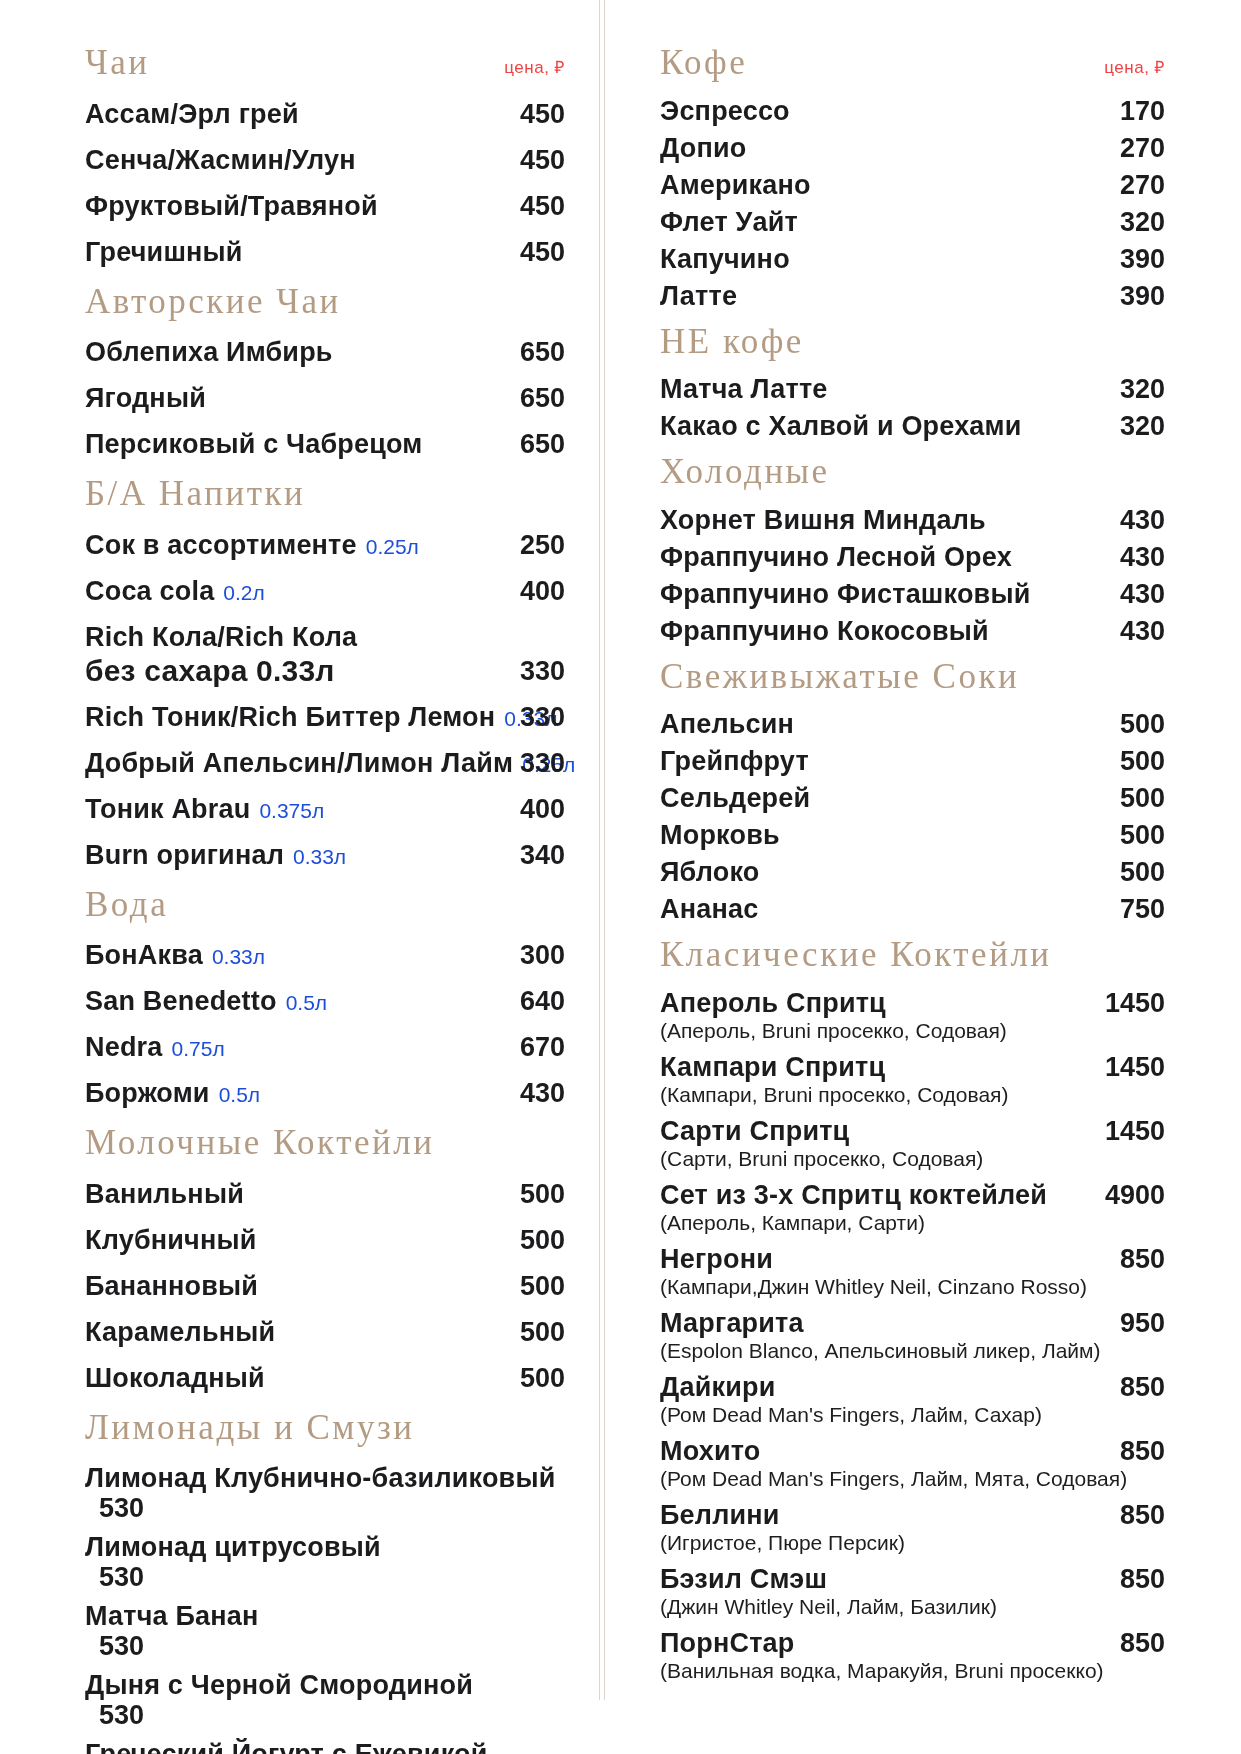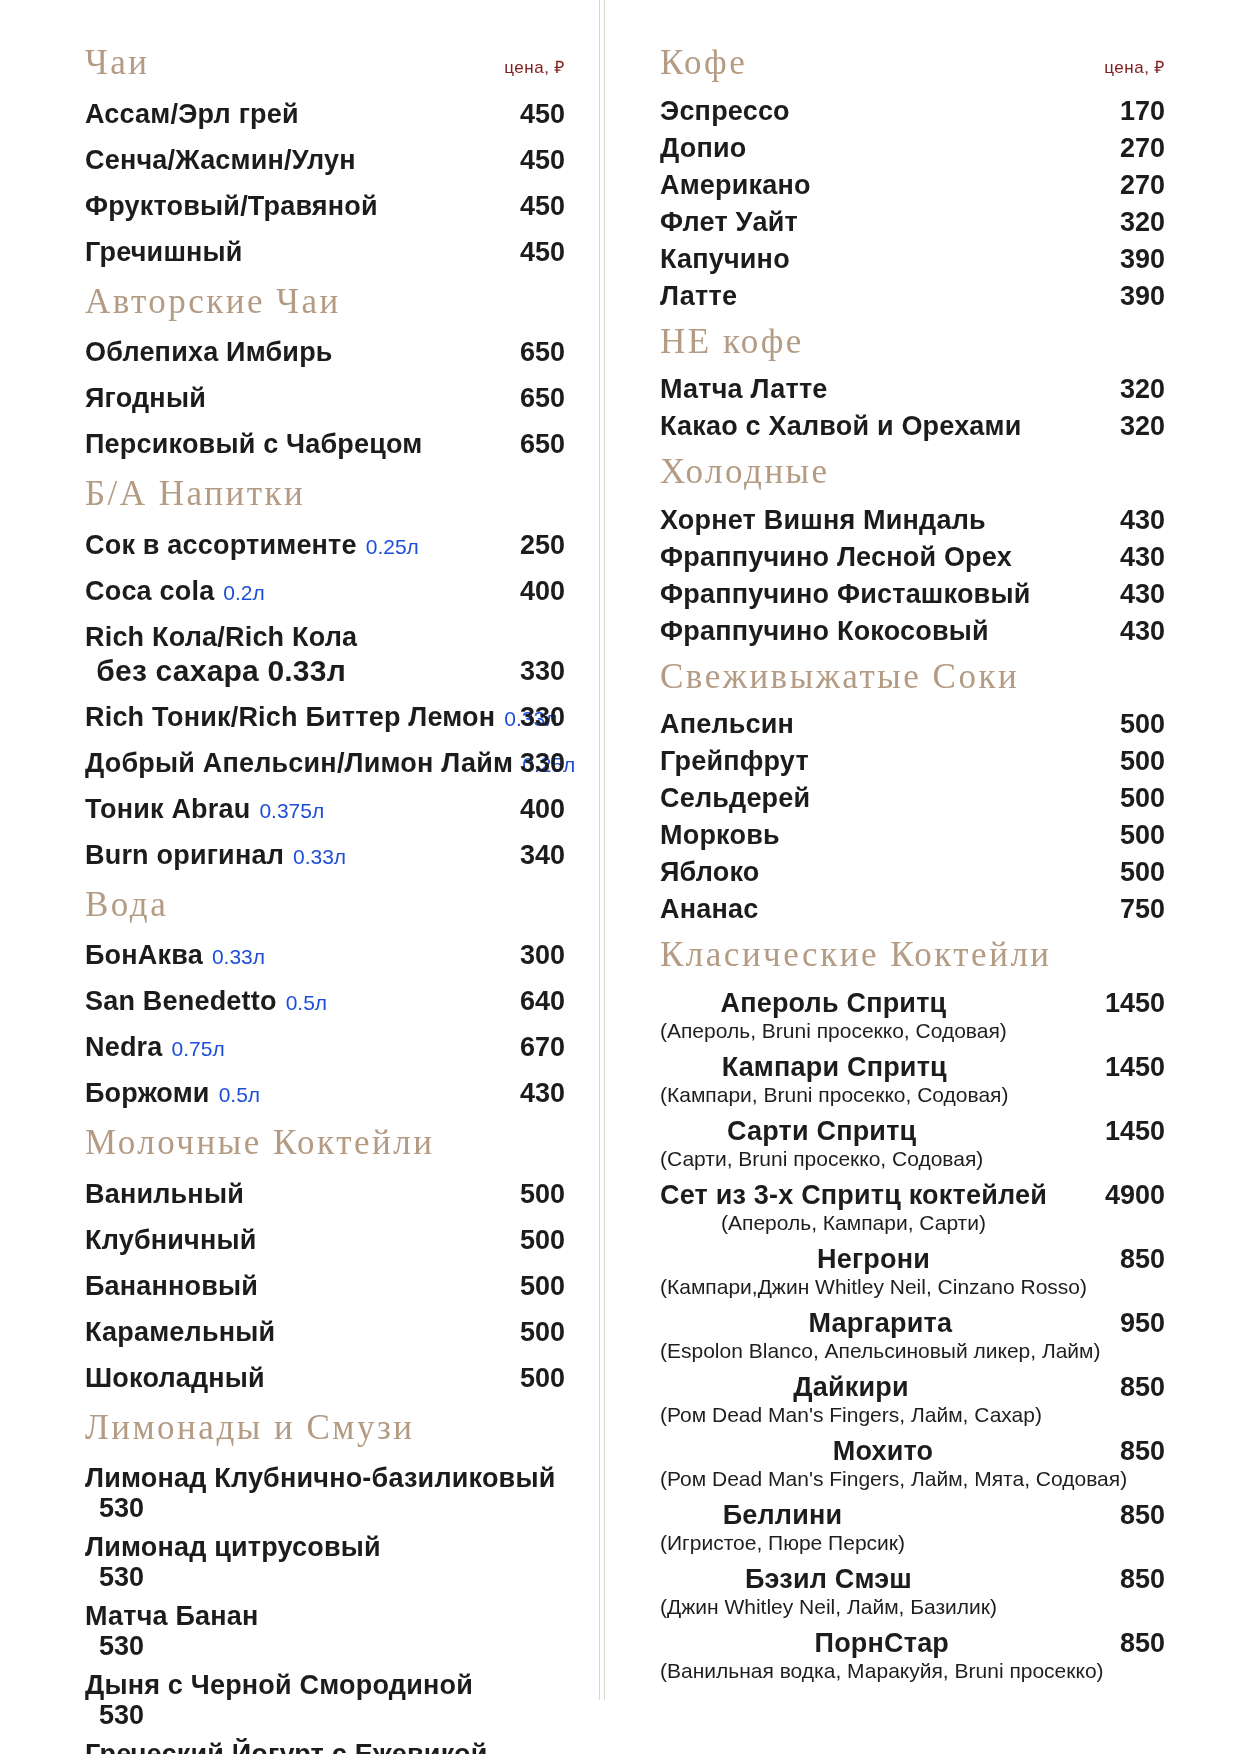--- a/index.html
+++ b/index.html
@@ -56,7 +56,7 @@
     font-size: 17px;
     font-weight: 400;
     letter-spacing: 0.5px;
-    color: #7f1d1d;
+    color: #ef4444;
     padding-bottom: 5px;
     white-space: nowrap;
   }

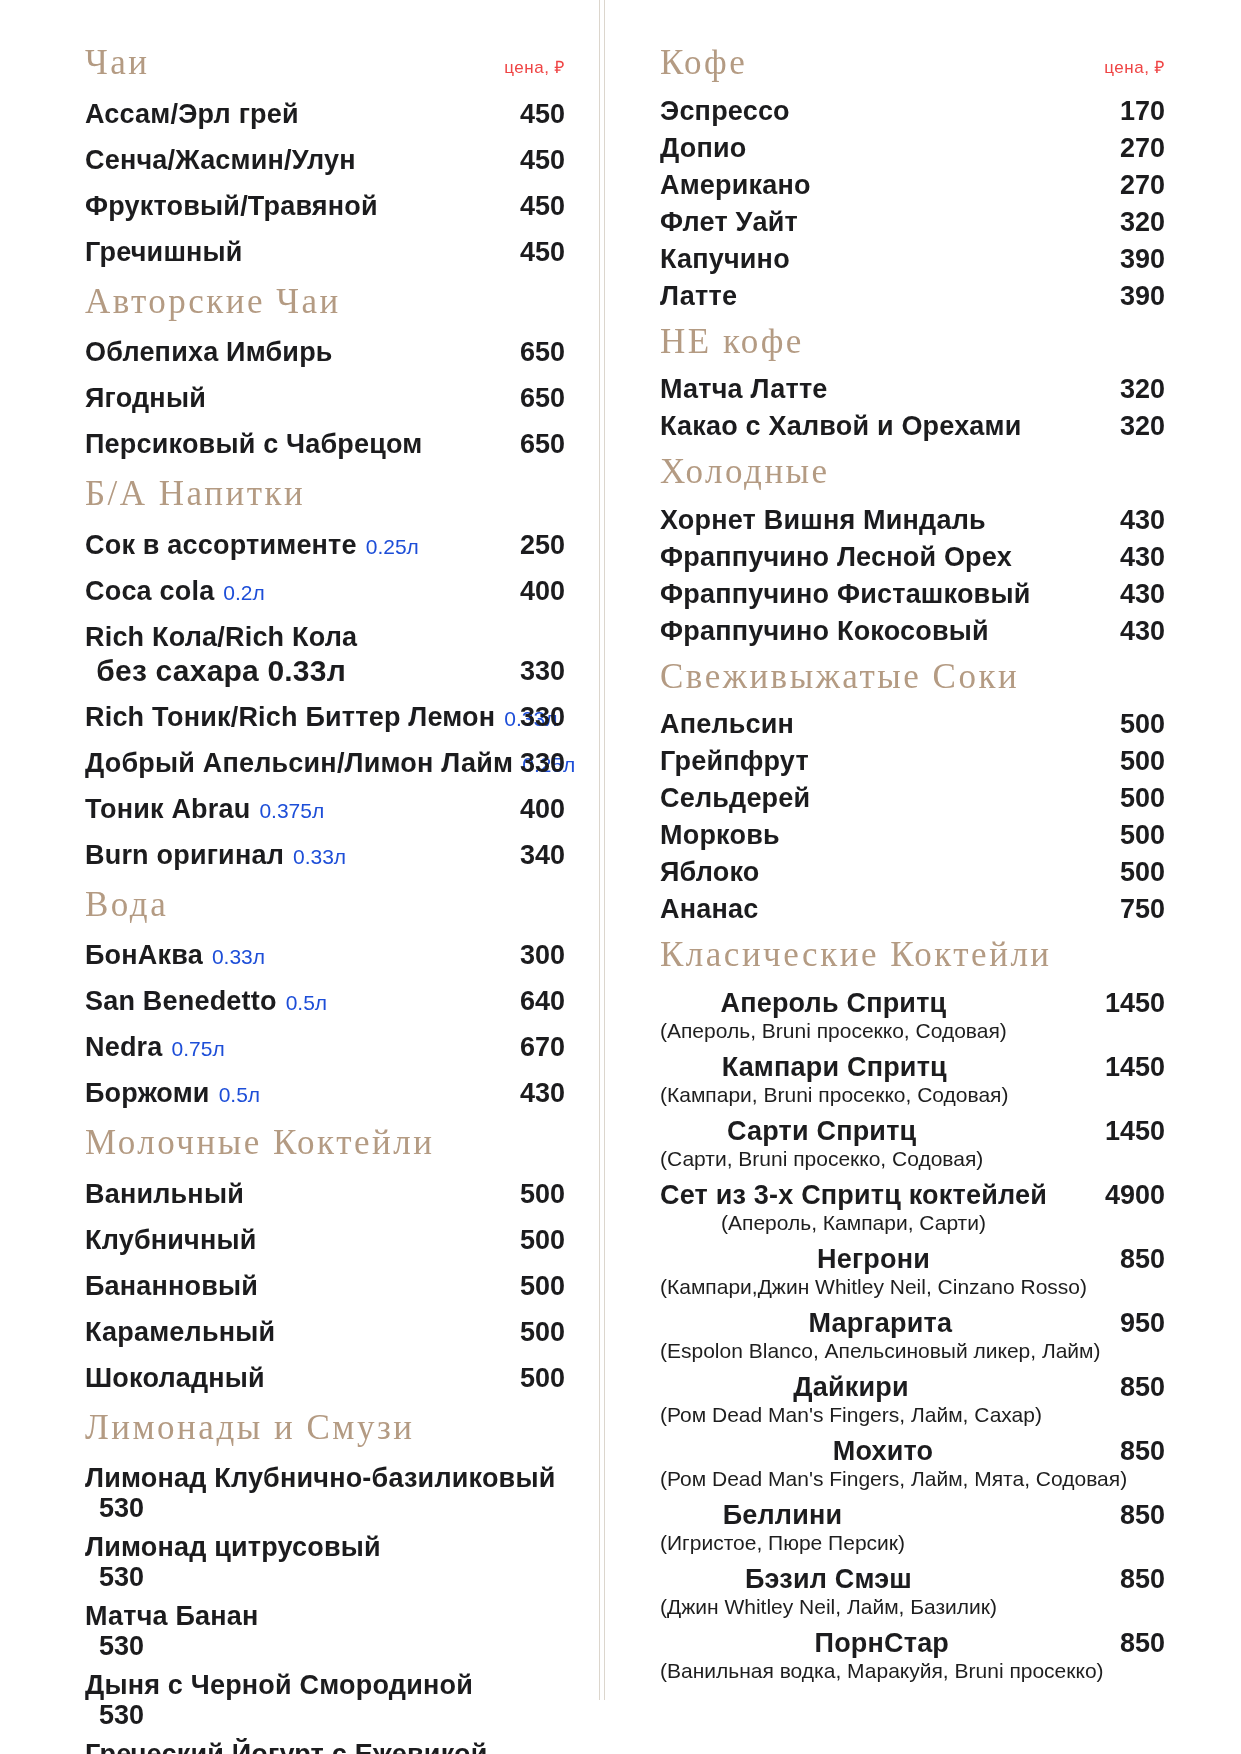--- a/index.html
+++ b/index.html
@@ -65,7 +65,6 @@
     justify-content: space-between;
     align-items: flex-start;
     margin-bottom: 16px;
-    text-align: center;
   }
   .col-right .menu-item { margin-bottom: 7px; }
   .style-compact .menu-item { margin-bottom: 9px; flex-direction: column; }

